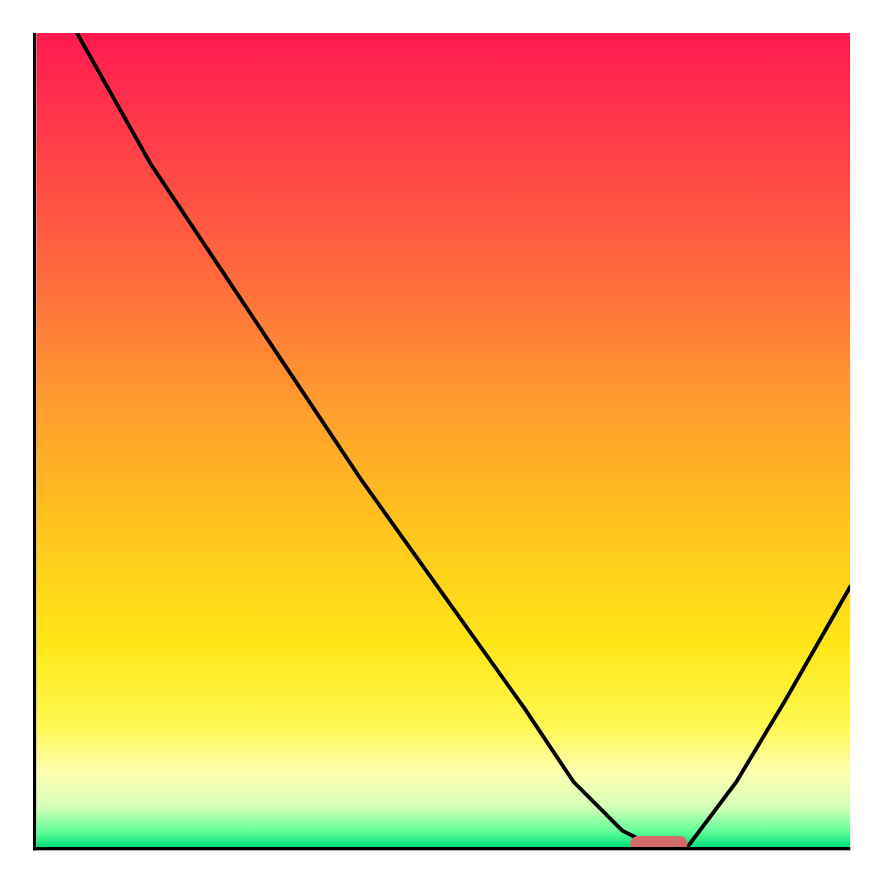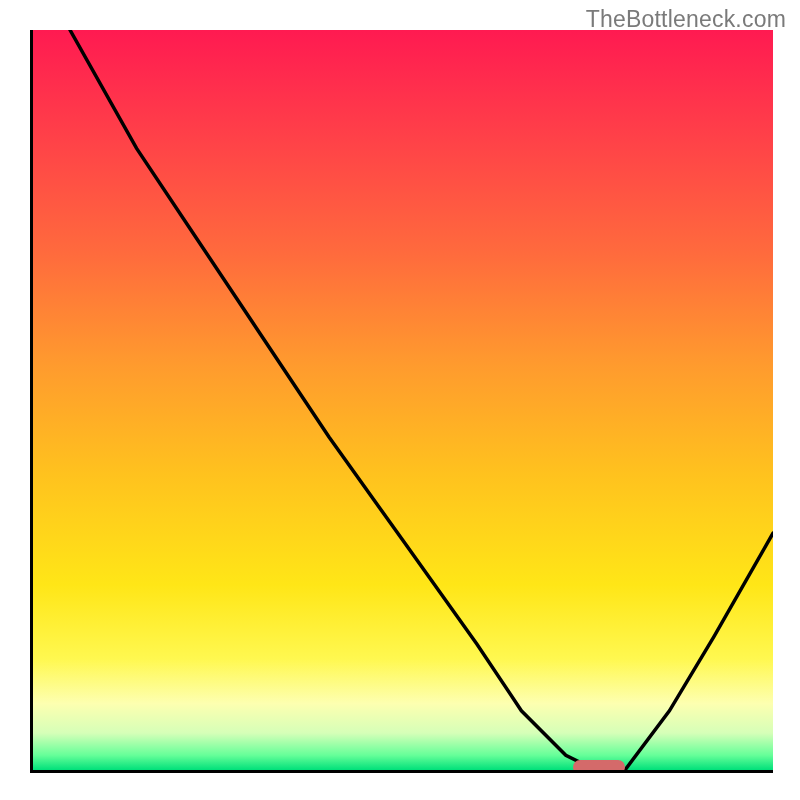--- a/index.html
+++ b/index.html
@@ -70,7 +70,6 @@
 
 <div class="canvas">
 
-  <div class="watermark">TheBottleneck.com</div>
 
   <div class="plot-area">
     <div class="gradient"></div>

